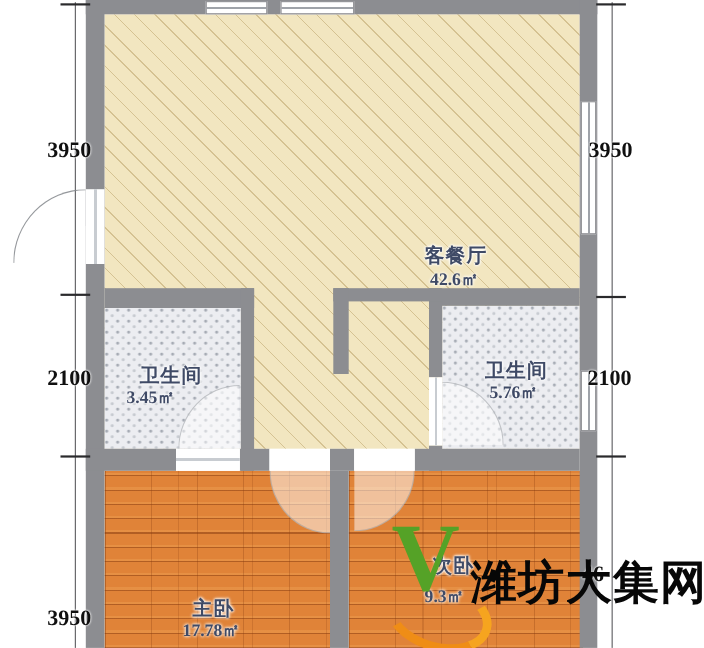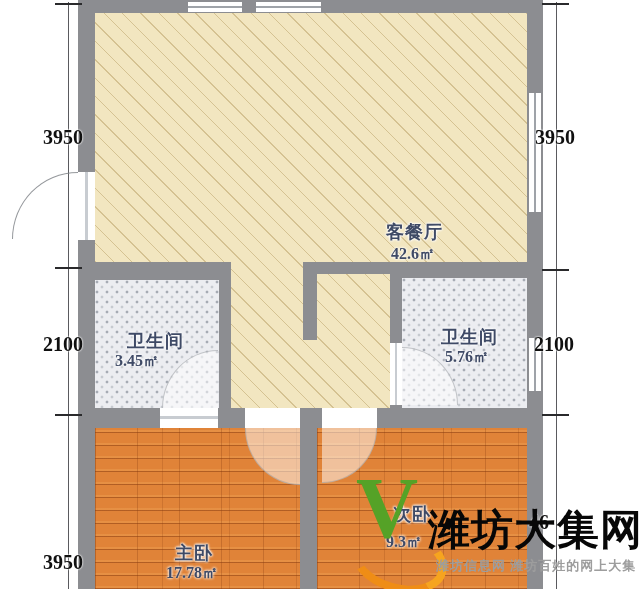--- a/index.html
+++ b/index.html
@@ -155,7 +155,6 @@
     <span class="wm-swoosh"></span>
   </div>
   <div class="wm-title wm">潍坊大集网</div>
-  <div class="wm-sub wm">潍坊信息网 潍坊百姓的网上大集</div>
 
 </div>
 

